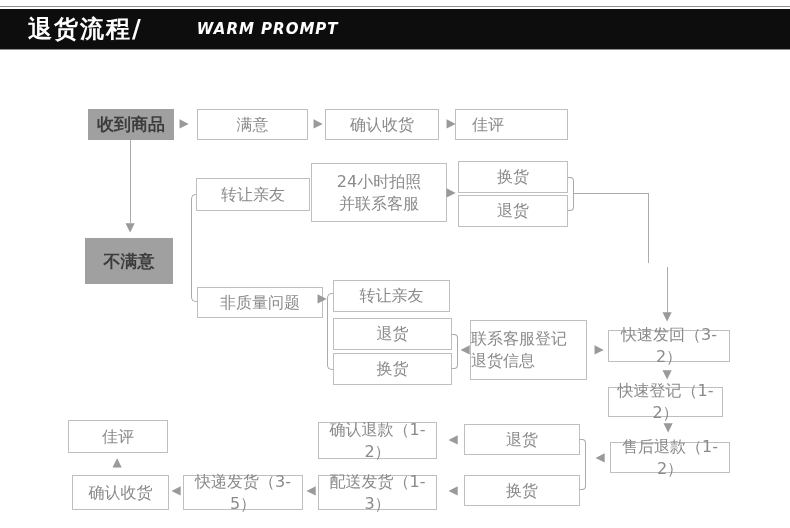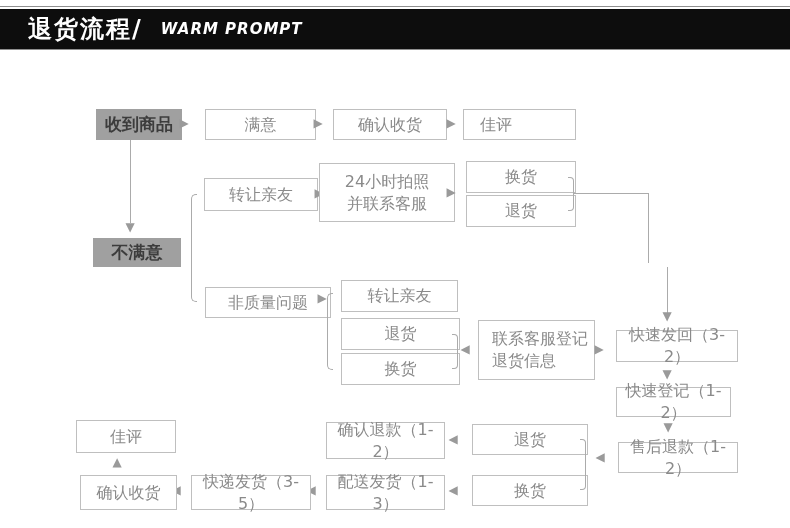--- a/index.html
+++ b/index.html
@@ -11,7 +11,7 @@
   .topline{position:absolute;left:0;top:6px;width:790px;height:1px;background:#8f8f8f;}
   .header{
     position:absolute;left:0;top:9px;width:790px;height:41px;background:#0d0d0d;
-    display:flex;align-items:center;border-bottom:1px solid #8f8f8f;box-sizing:border-box;
+    display:flex;align-items:center;border-bottom:1px solid #8f8f8f;box-sizing:border-box;gap:36px;
   }
   .title{
     color:#ffffff;font-size:24px;font-weight:bold;letter-spacing:2px;

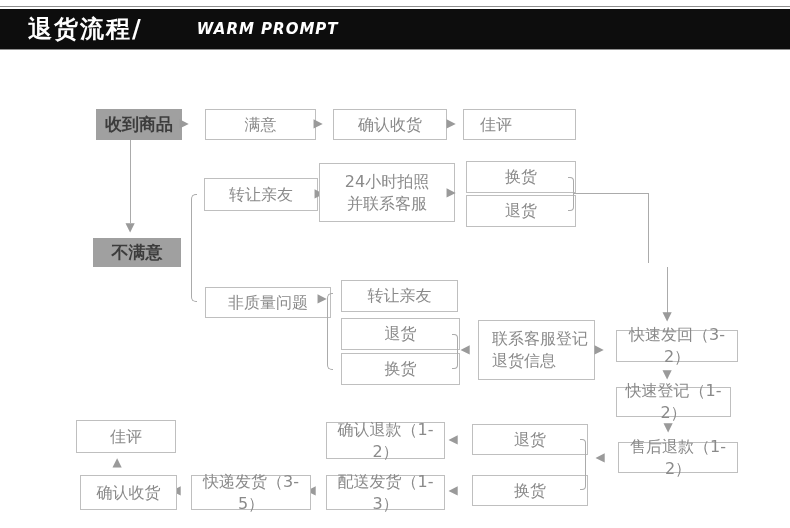--- a/index.html
+++ b/index.html
@@ -25,7 +25,7 @@
     position:absolute;box-sizing:border-box;background:#ffffff;
     border:1px solid #bfbfbf;color:#8a8a8a;font-size:16px;
     display:flex;align-items:center;justify-content:center;
-    text-align:center;white-space:pre-line;line-height:1.35;margin-left:8px;
+    text-align:center;white-space:pre-line;line-height:1.35;
   }
   .box.filled{
     background:#a0a0a0;border:none;color:#3c3c3c;font-weight:bold;font-size:17px;

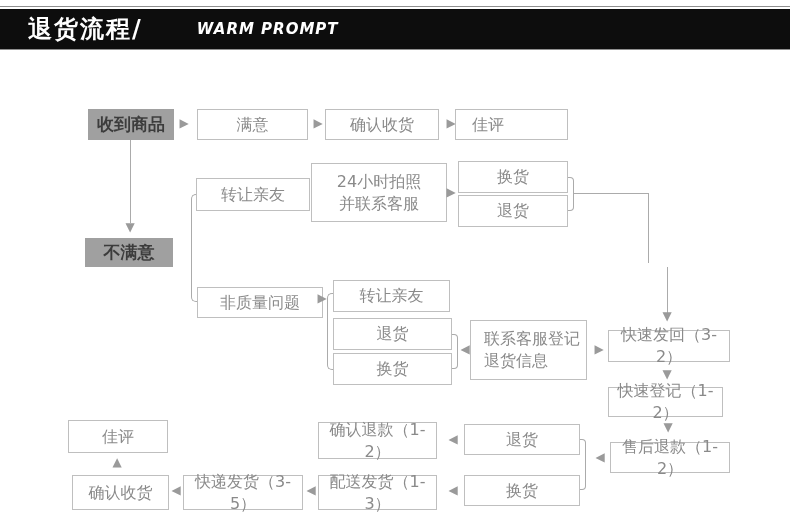--- a/index.html
+++ b/index.html
@@ -66,7 +66,7 @@
 
   <div class="vline" style="left:130px;top:140px;height:83px"></div>
   <span class="arr" style="left:123px;top:221px">▼</span>
-  <div class="box filled" style="left:85px;top:238px;width:88px;height:29px">不满意</div>
+  <div class="box filled" style="left:85px;top:238px;width:88px;height:46px">不满意</div>
 
   <div class="bracket left" style="left:191px;top:194px;width:6px;height:108px"></div>
 

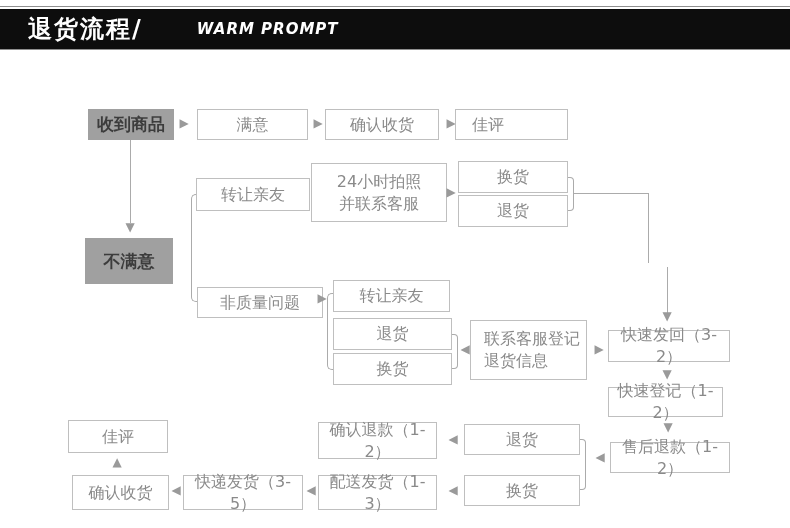--- a/index.html
+++ b/index.html
@@ -91,7 +91,7 @@
   <div class="box" style="left:333px;top:353px;width:119px;height:32px">换货</div>
   <div class="bracket right" style="left:452px;top:334px;width:6px;height:35px"></div>
   <span class="arr" style="left:458px;top:343px">◀</span>
-  <div class="box align-left" style="left:470px;top:320px;width:117px;height:60px;padding-left:13px">联系客服登记
+  <div class="box align-left" style="left:470px;top:320px;width:117px;height:60px;">联系客服登记
 退货信息</div>
   <span class="arr" style="left:592px;top:343px">▶</span>
 

